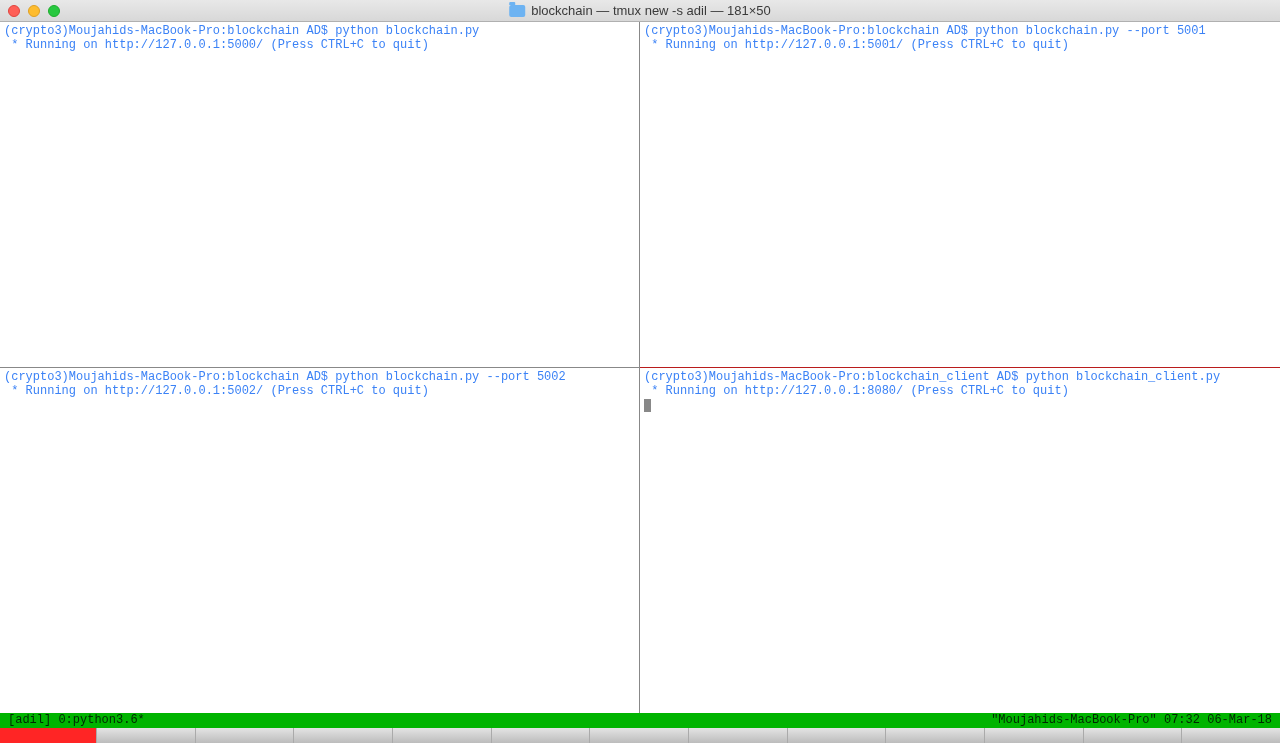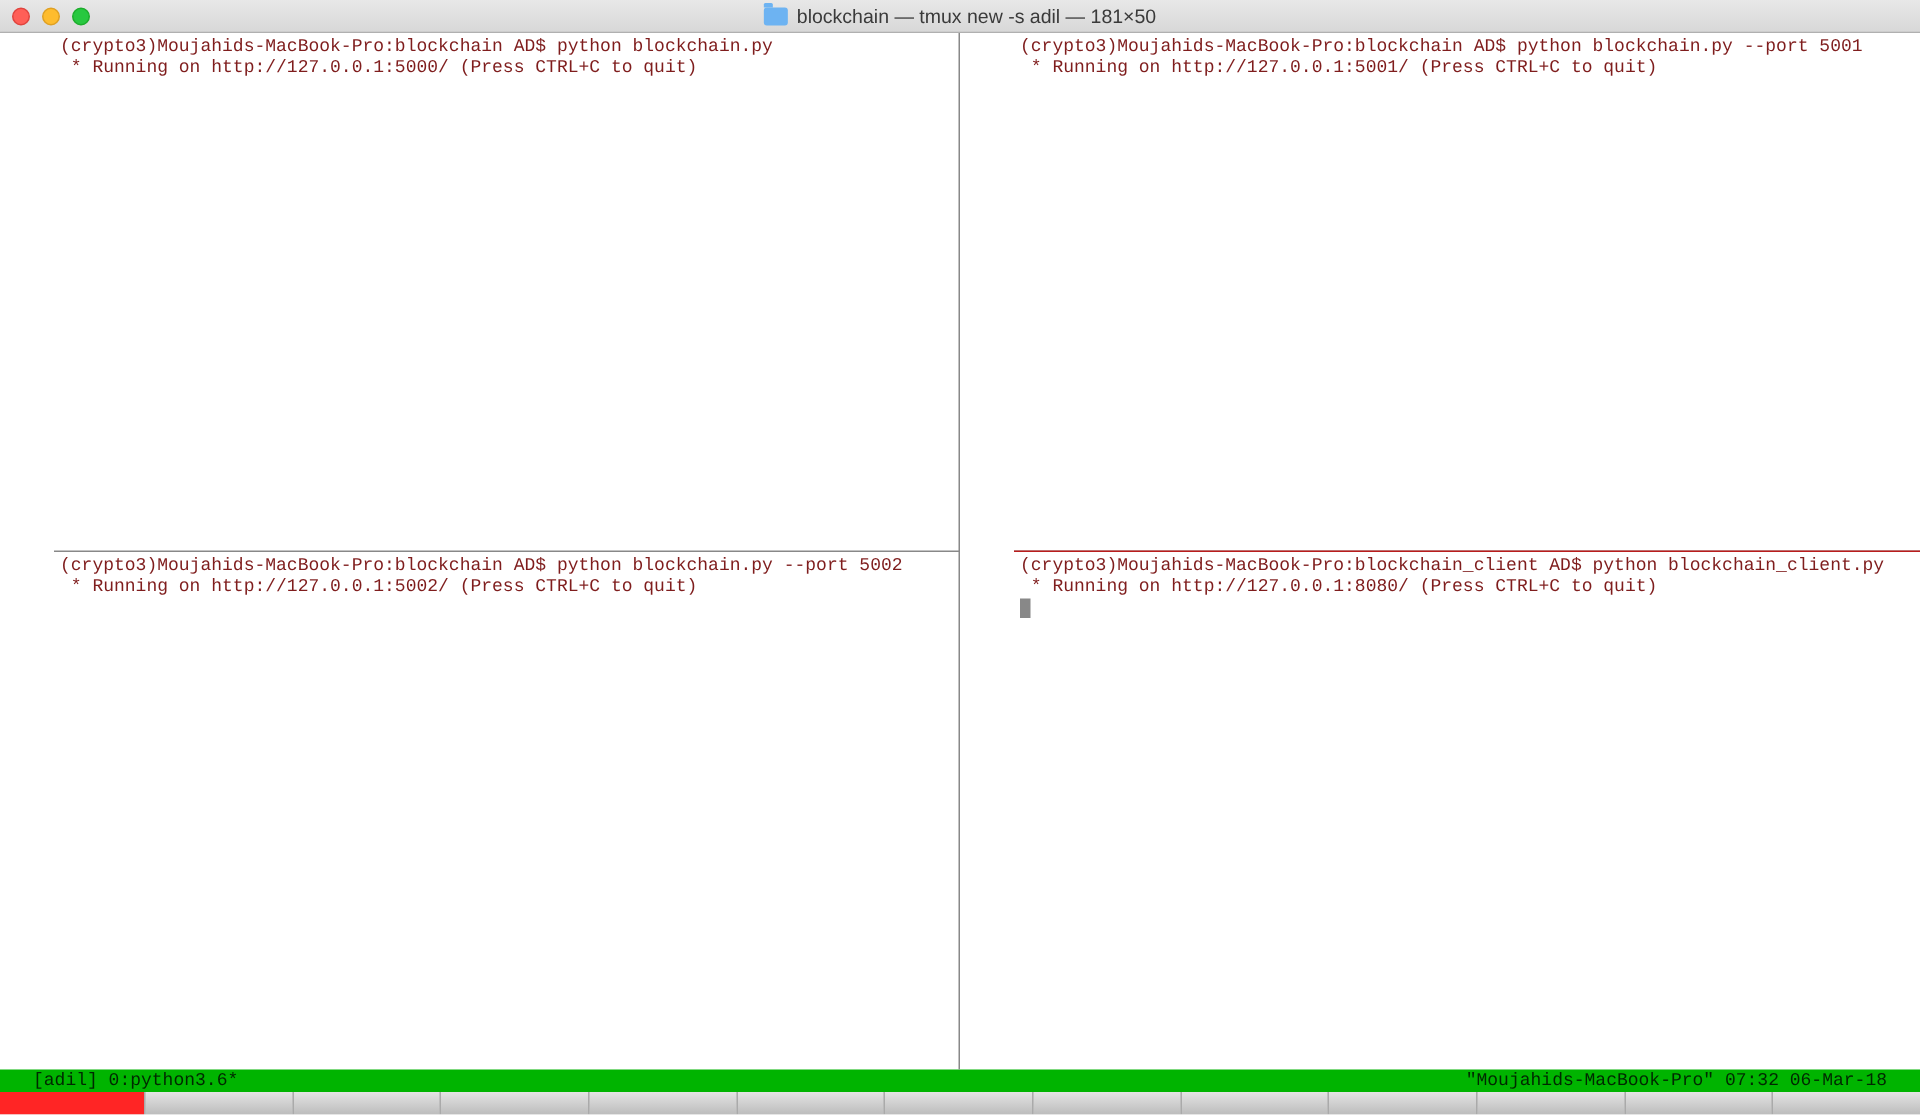--- a/index.html
+++ b/index.html
@@ -75,11 +75,10 @@
     .pane {
       padding: 2px 4px;
       white-space: pre;
-      color: #7f1d1d;
+      color: #3b82f6;
       line-height: 14px;
       overflow: hidden;
       position: relative;
-      margin-left: 36px;
     }
     .pane-tl {
       border-right: 1px solid #888;

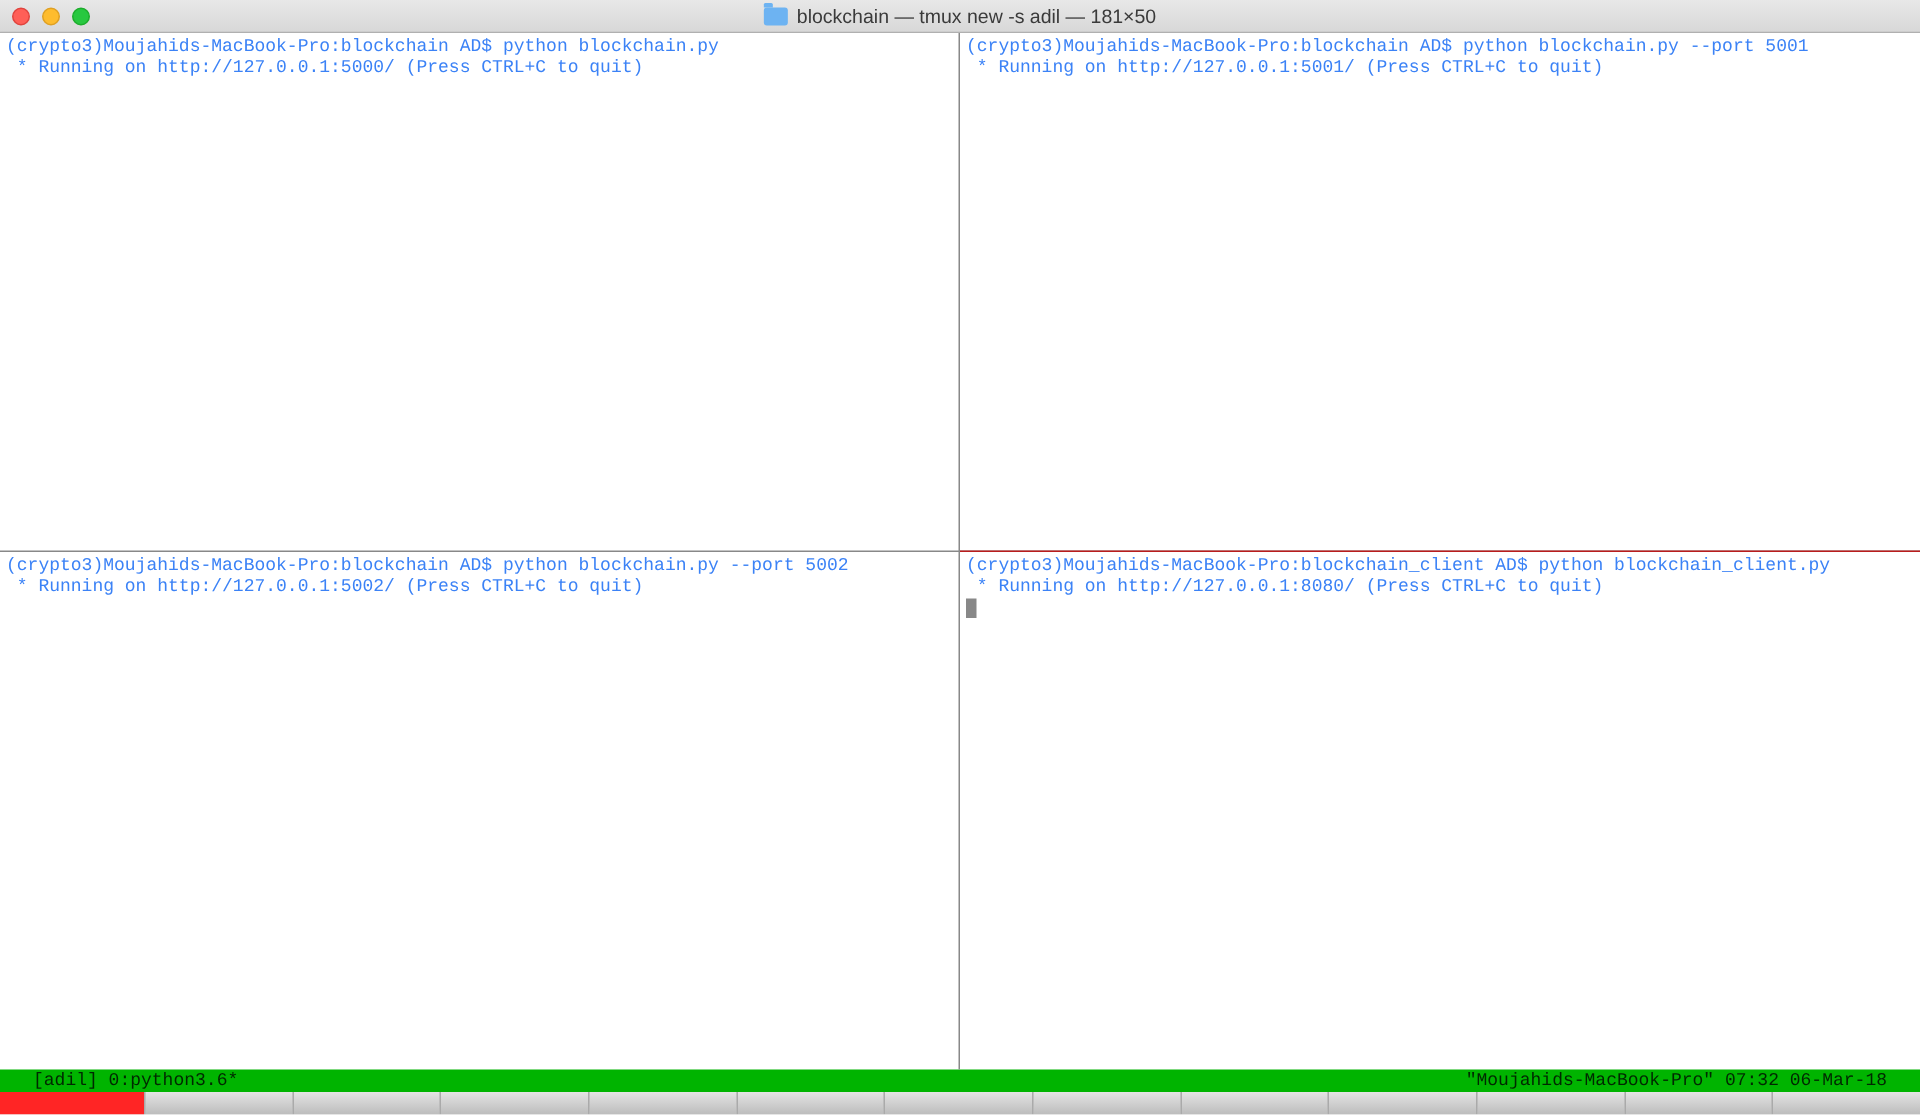--- a/index.html
+++ b/index.html
@@ -117,7 +117,7 @@
       display: flex;
       align-items: center;
       justify-content: space-between;
-      padding: 0 22px;
+      padding: 0 8px;
       font-size: 12px;
       line-height: 15px;
     }

